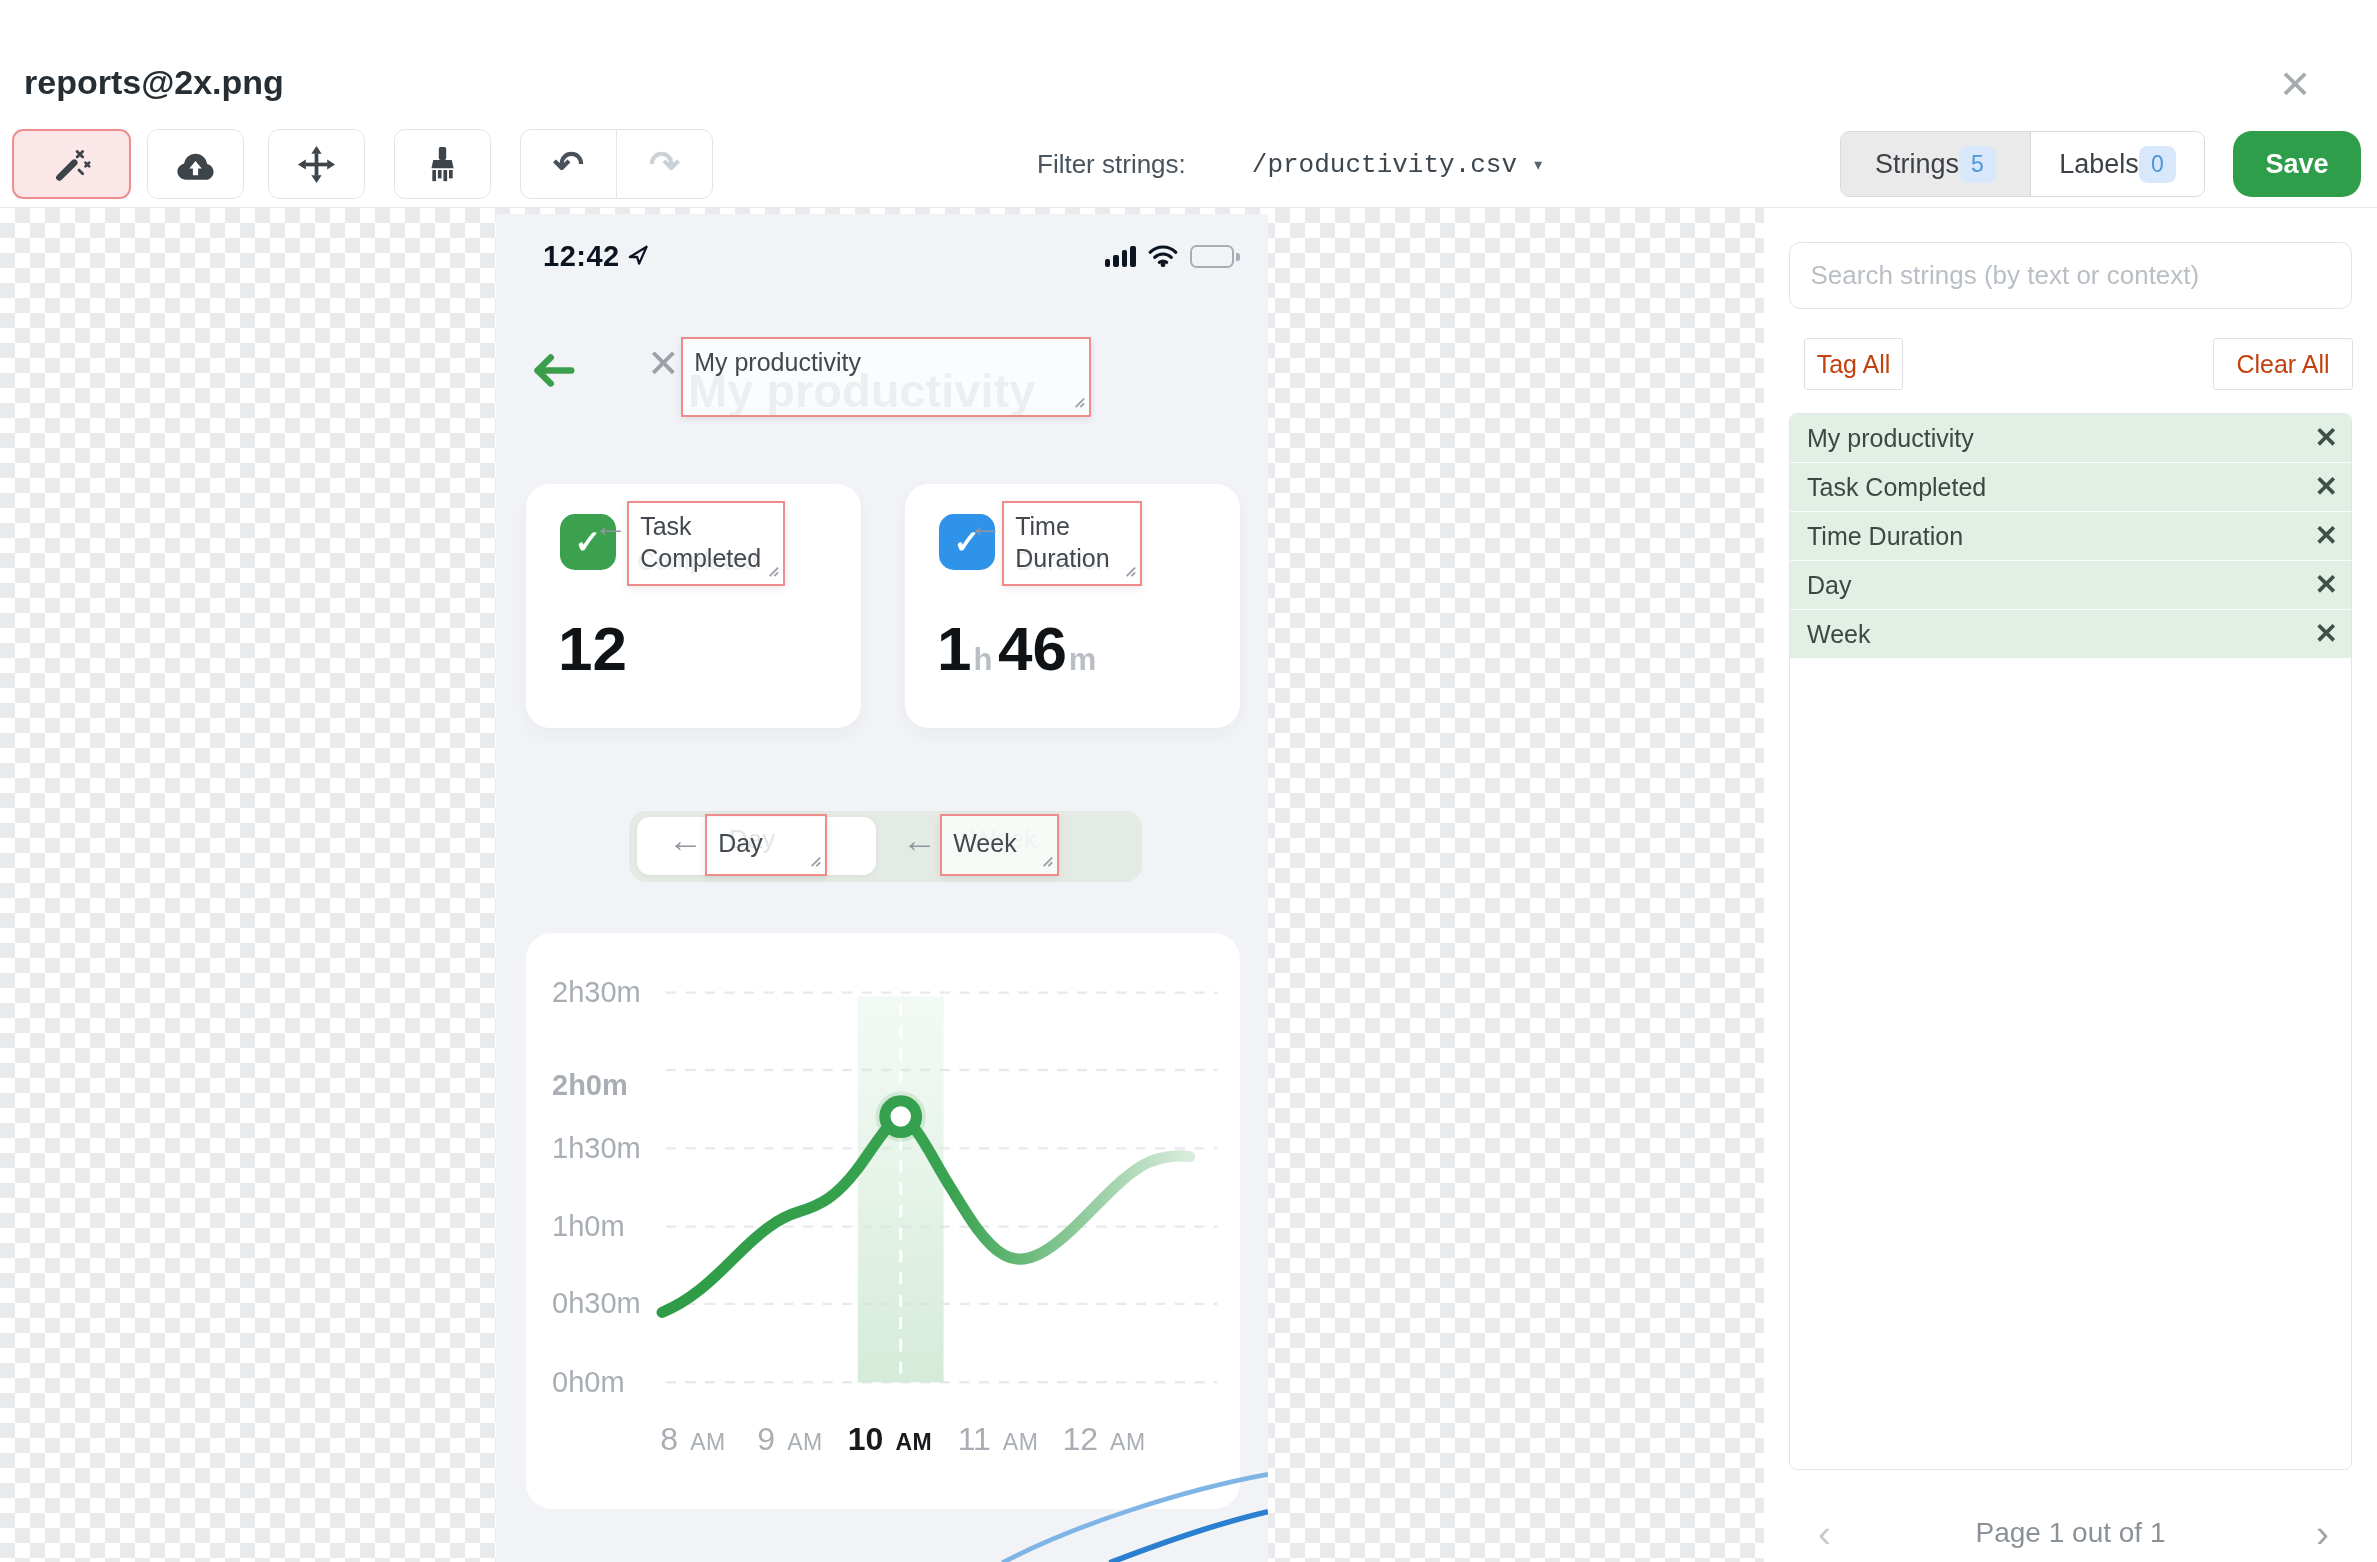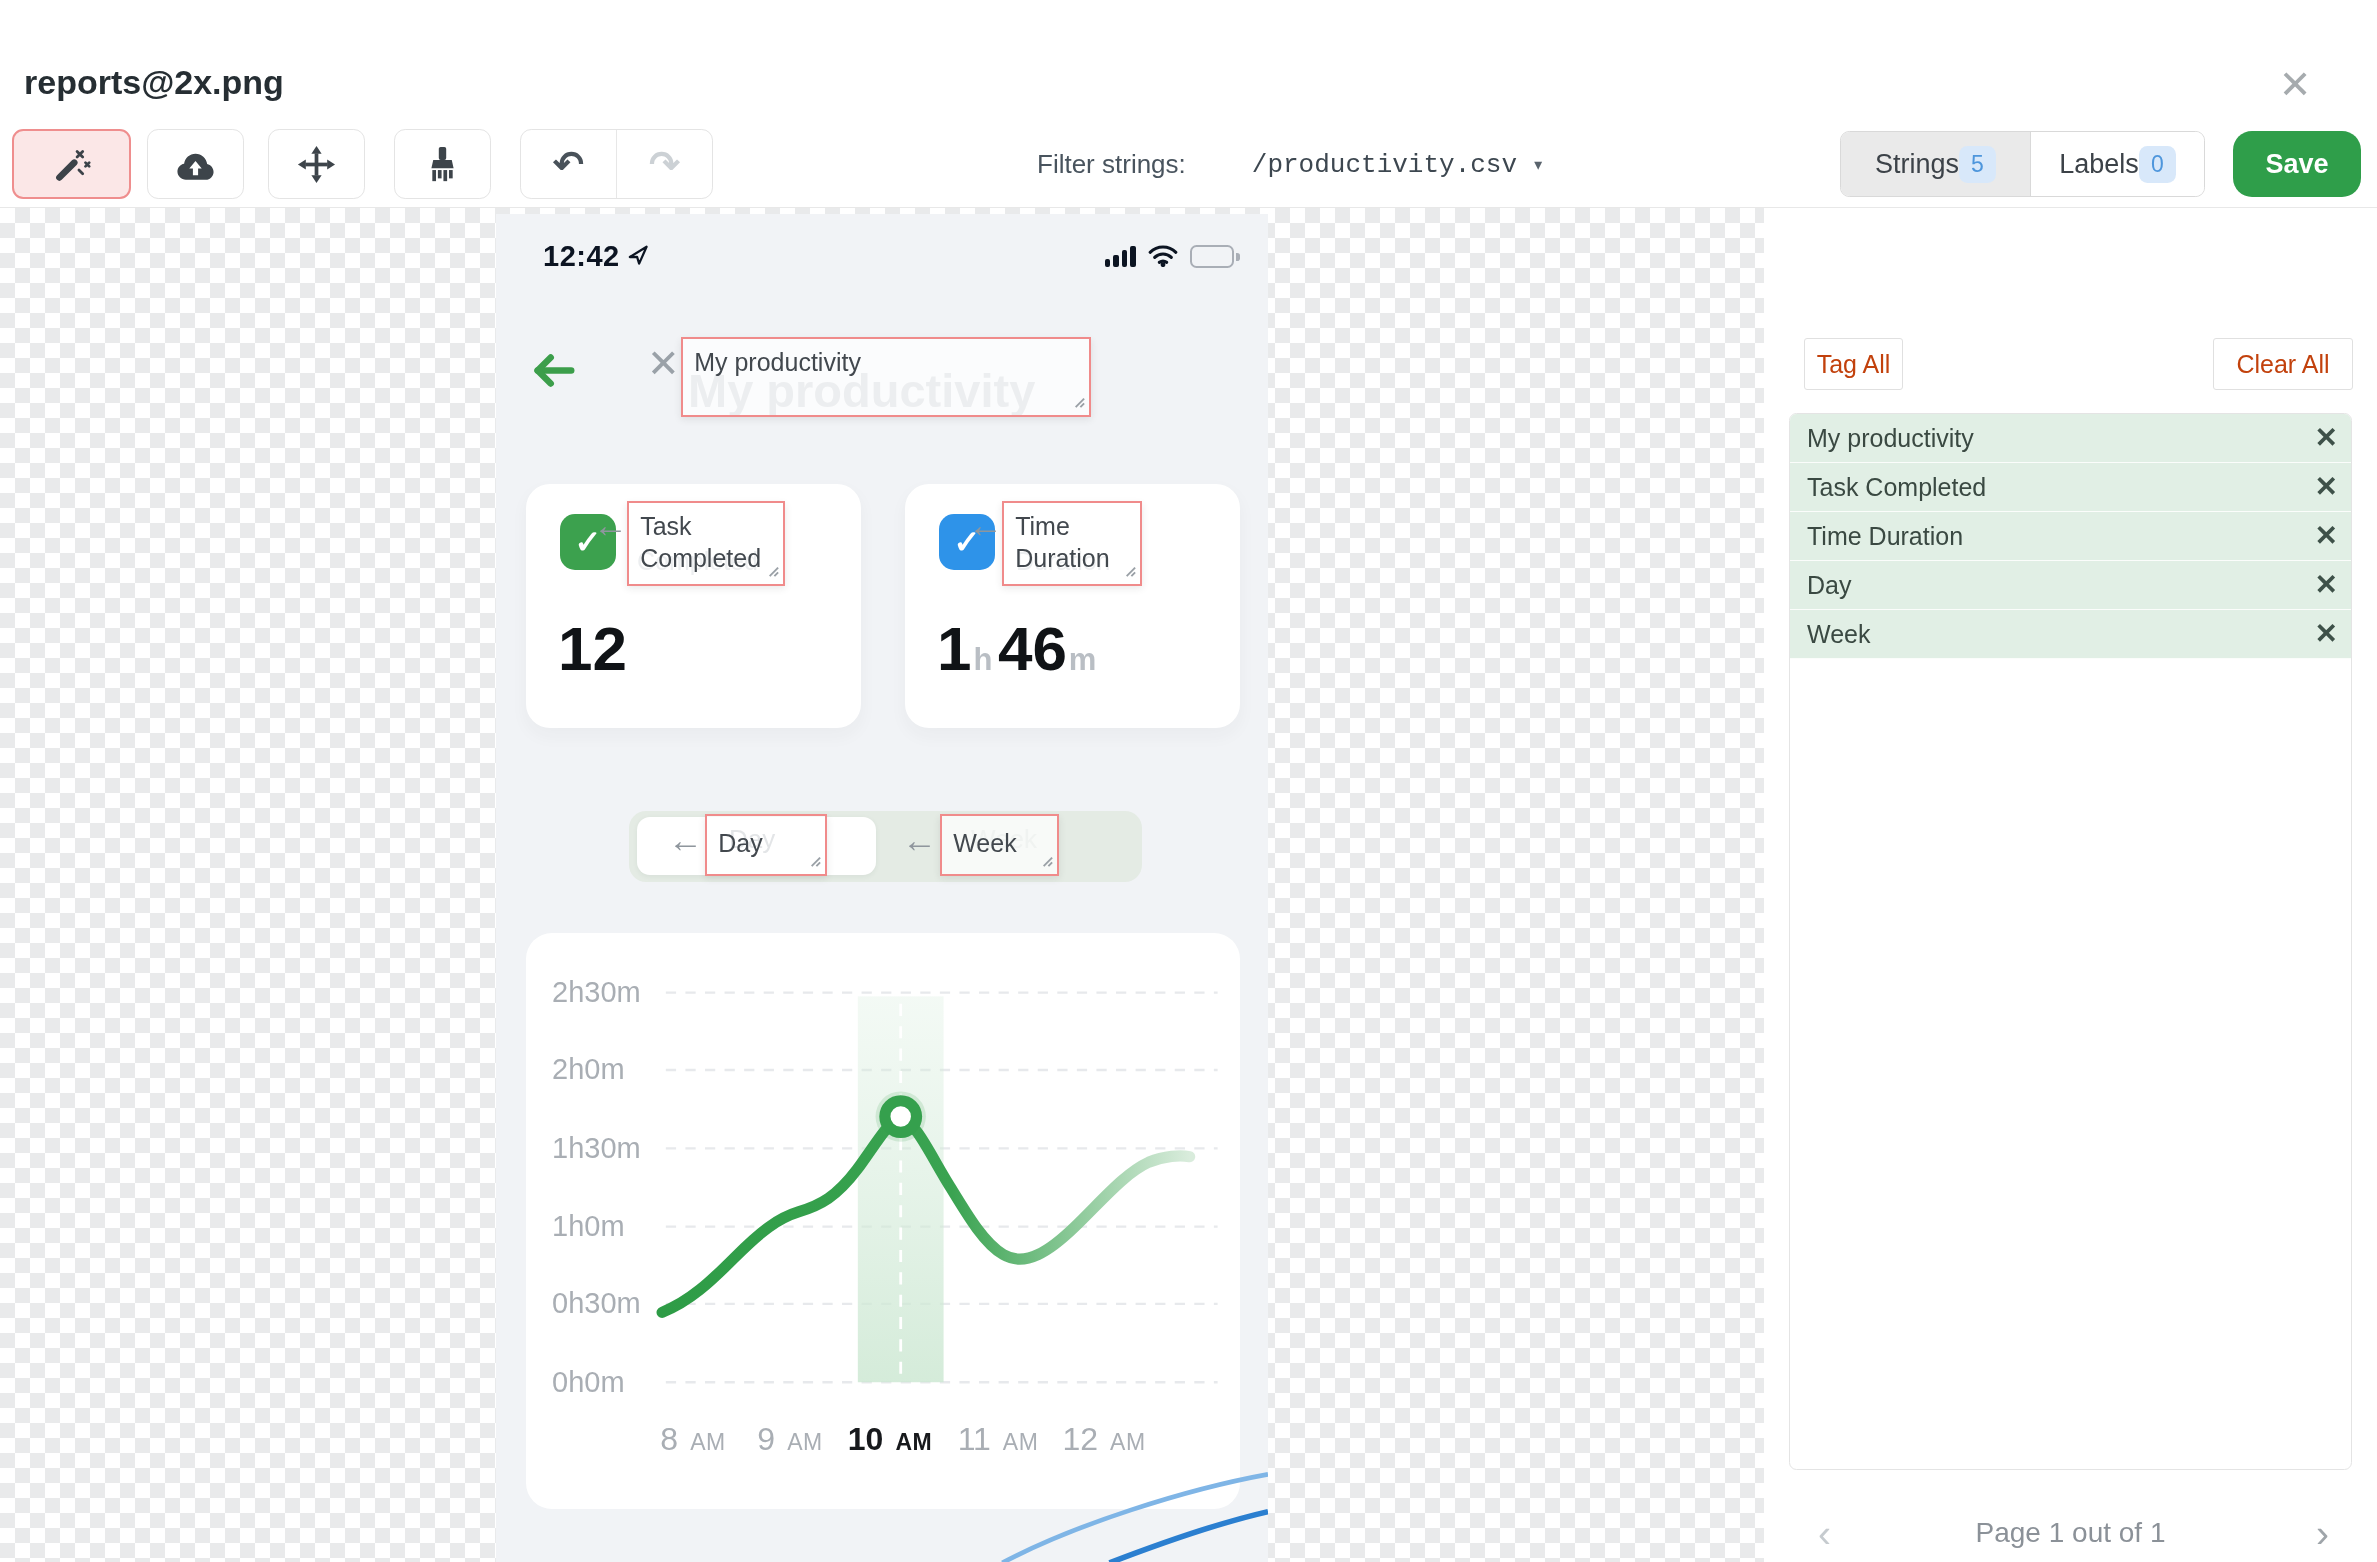--- a/index.html
+++ b/index.html
@@ -367,6 +367,7 @@
   </div>
 
   <div class="sidebar">
+    <input class="search" type="text" placeholder="Search strings (by text or context)" style="">
     <div class="s-btn btn-tagall">Tag All</div>
     <div class="s-btn btn-clearall">Clear All</div>
     <div class="list-panel">

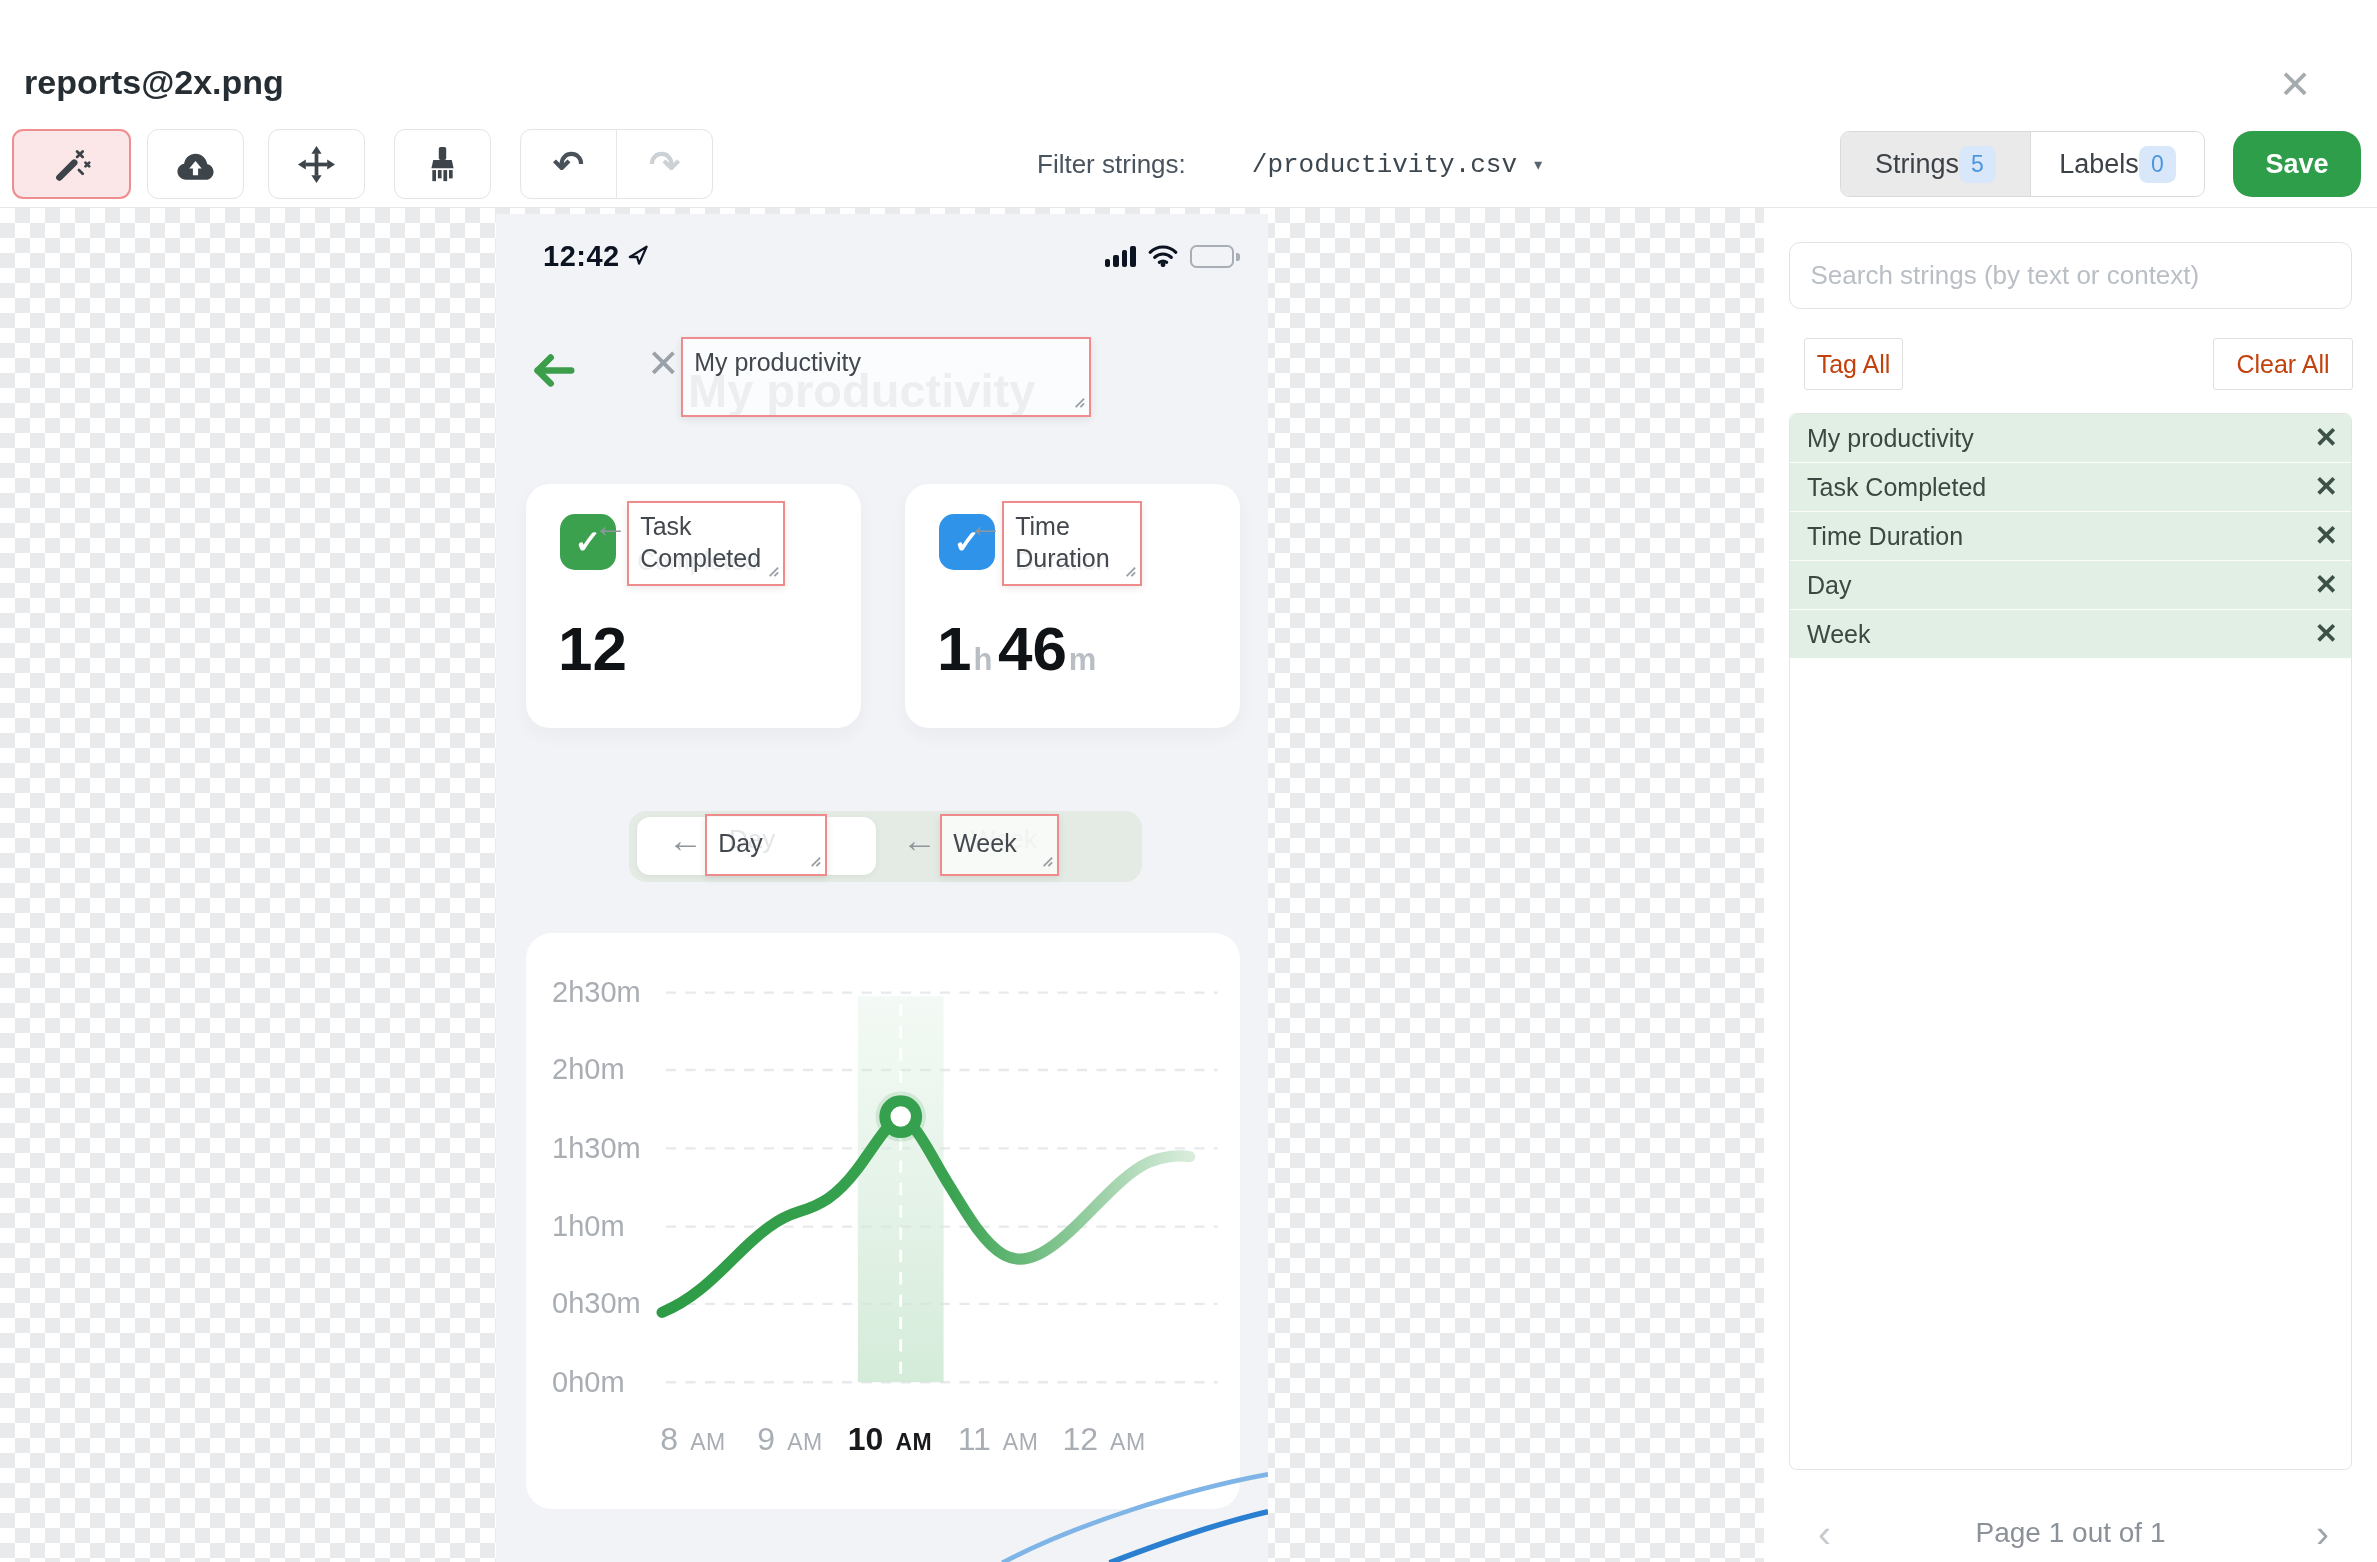--- a/index.html
+++ b/index.html
@@ -345,7 +345,7 @@
           <circle cx="402" cy="197" r="17" fill="#ffffff" stroke="#35a04d" stroke-width="12"></circle>
         </svg>
         <div class="ytick" style="top:43px;">2h30m</div>
-        <div class="ytick" style="top:120px;">2h0m</div>
+        <div class="ytick" style="top:136px;font-weight:bold;">2h0m</div>
         <div class="ytick" style="top:199px;">1h30m</div>
         <div class="ytick" style="top:277px;">1h0m</div>
         <div class="ytick" style="top:354px;">0h30m</div>

